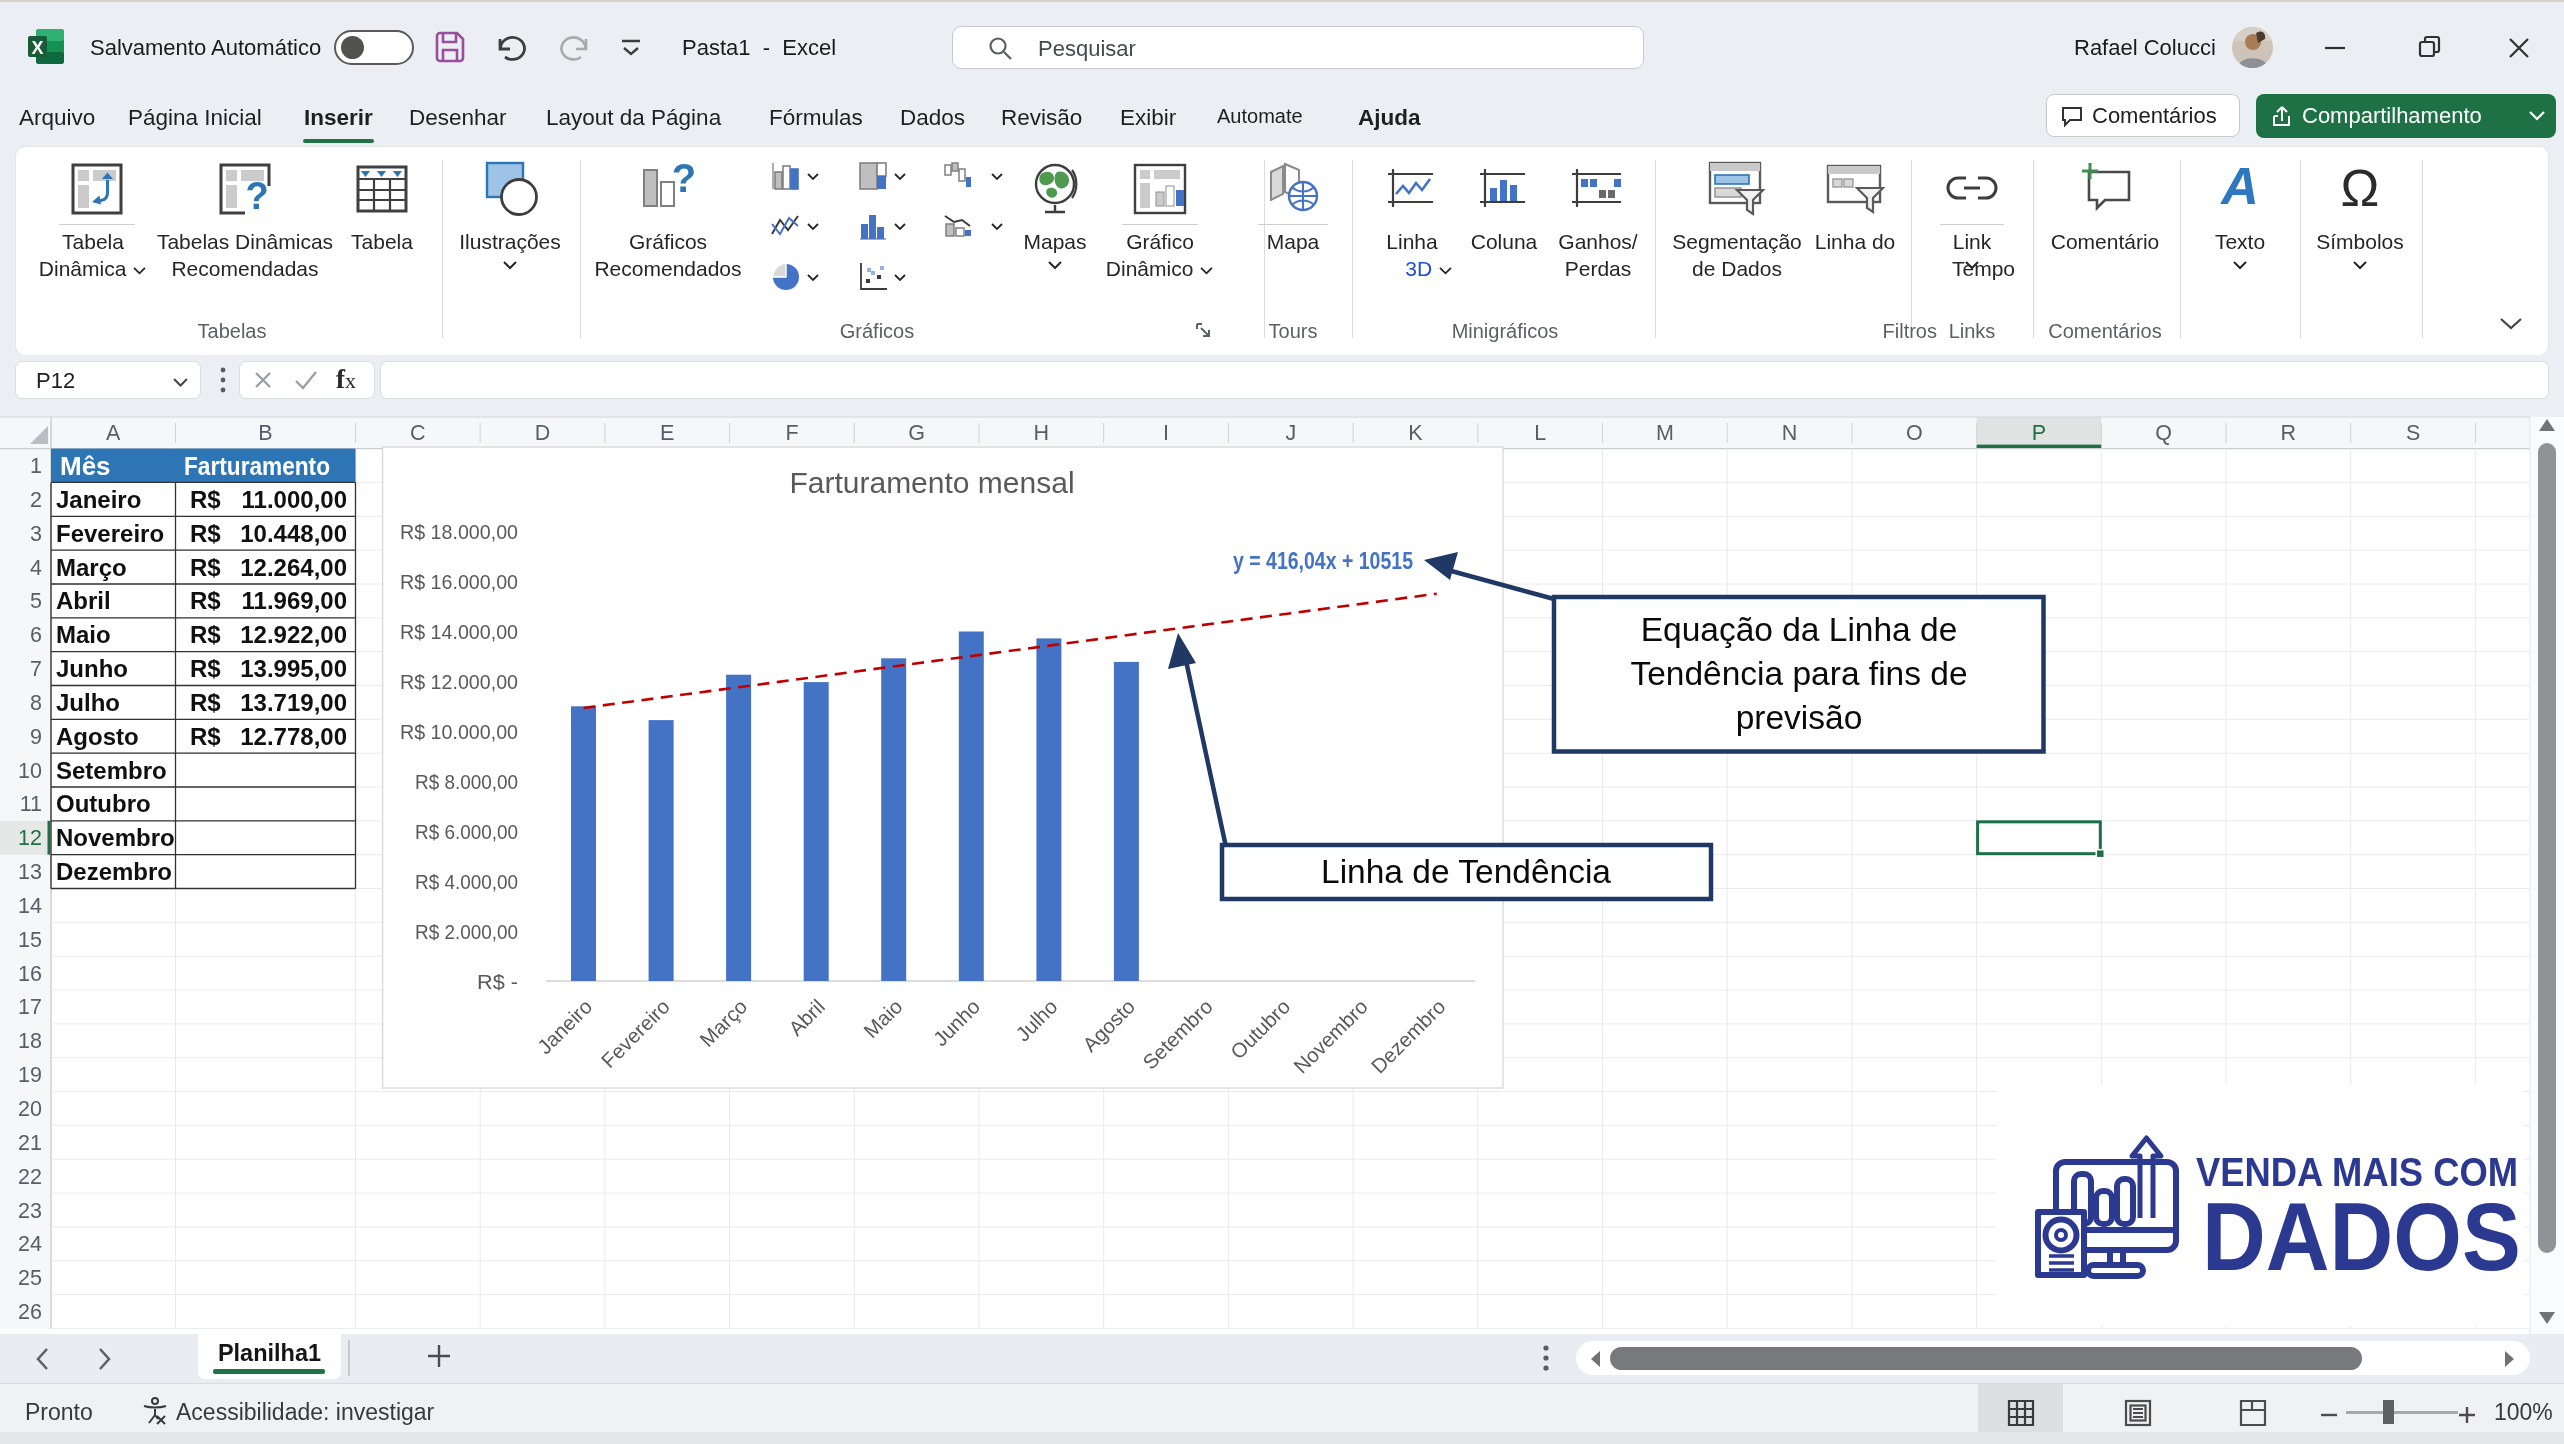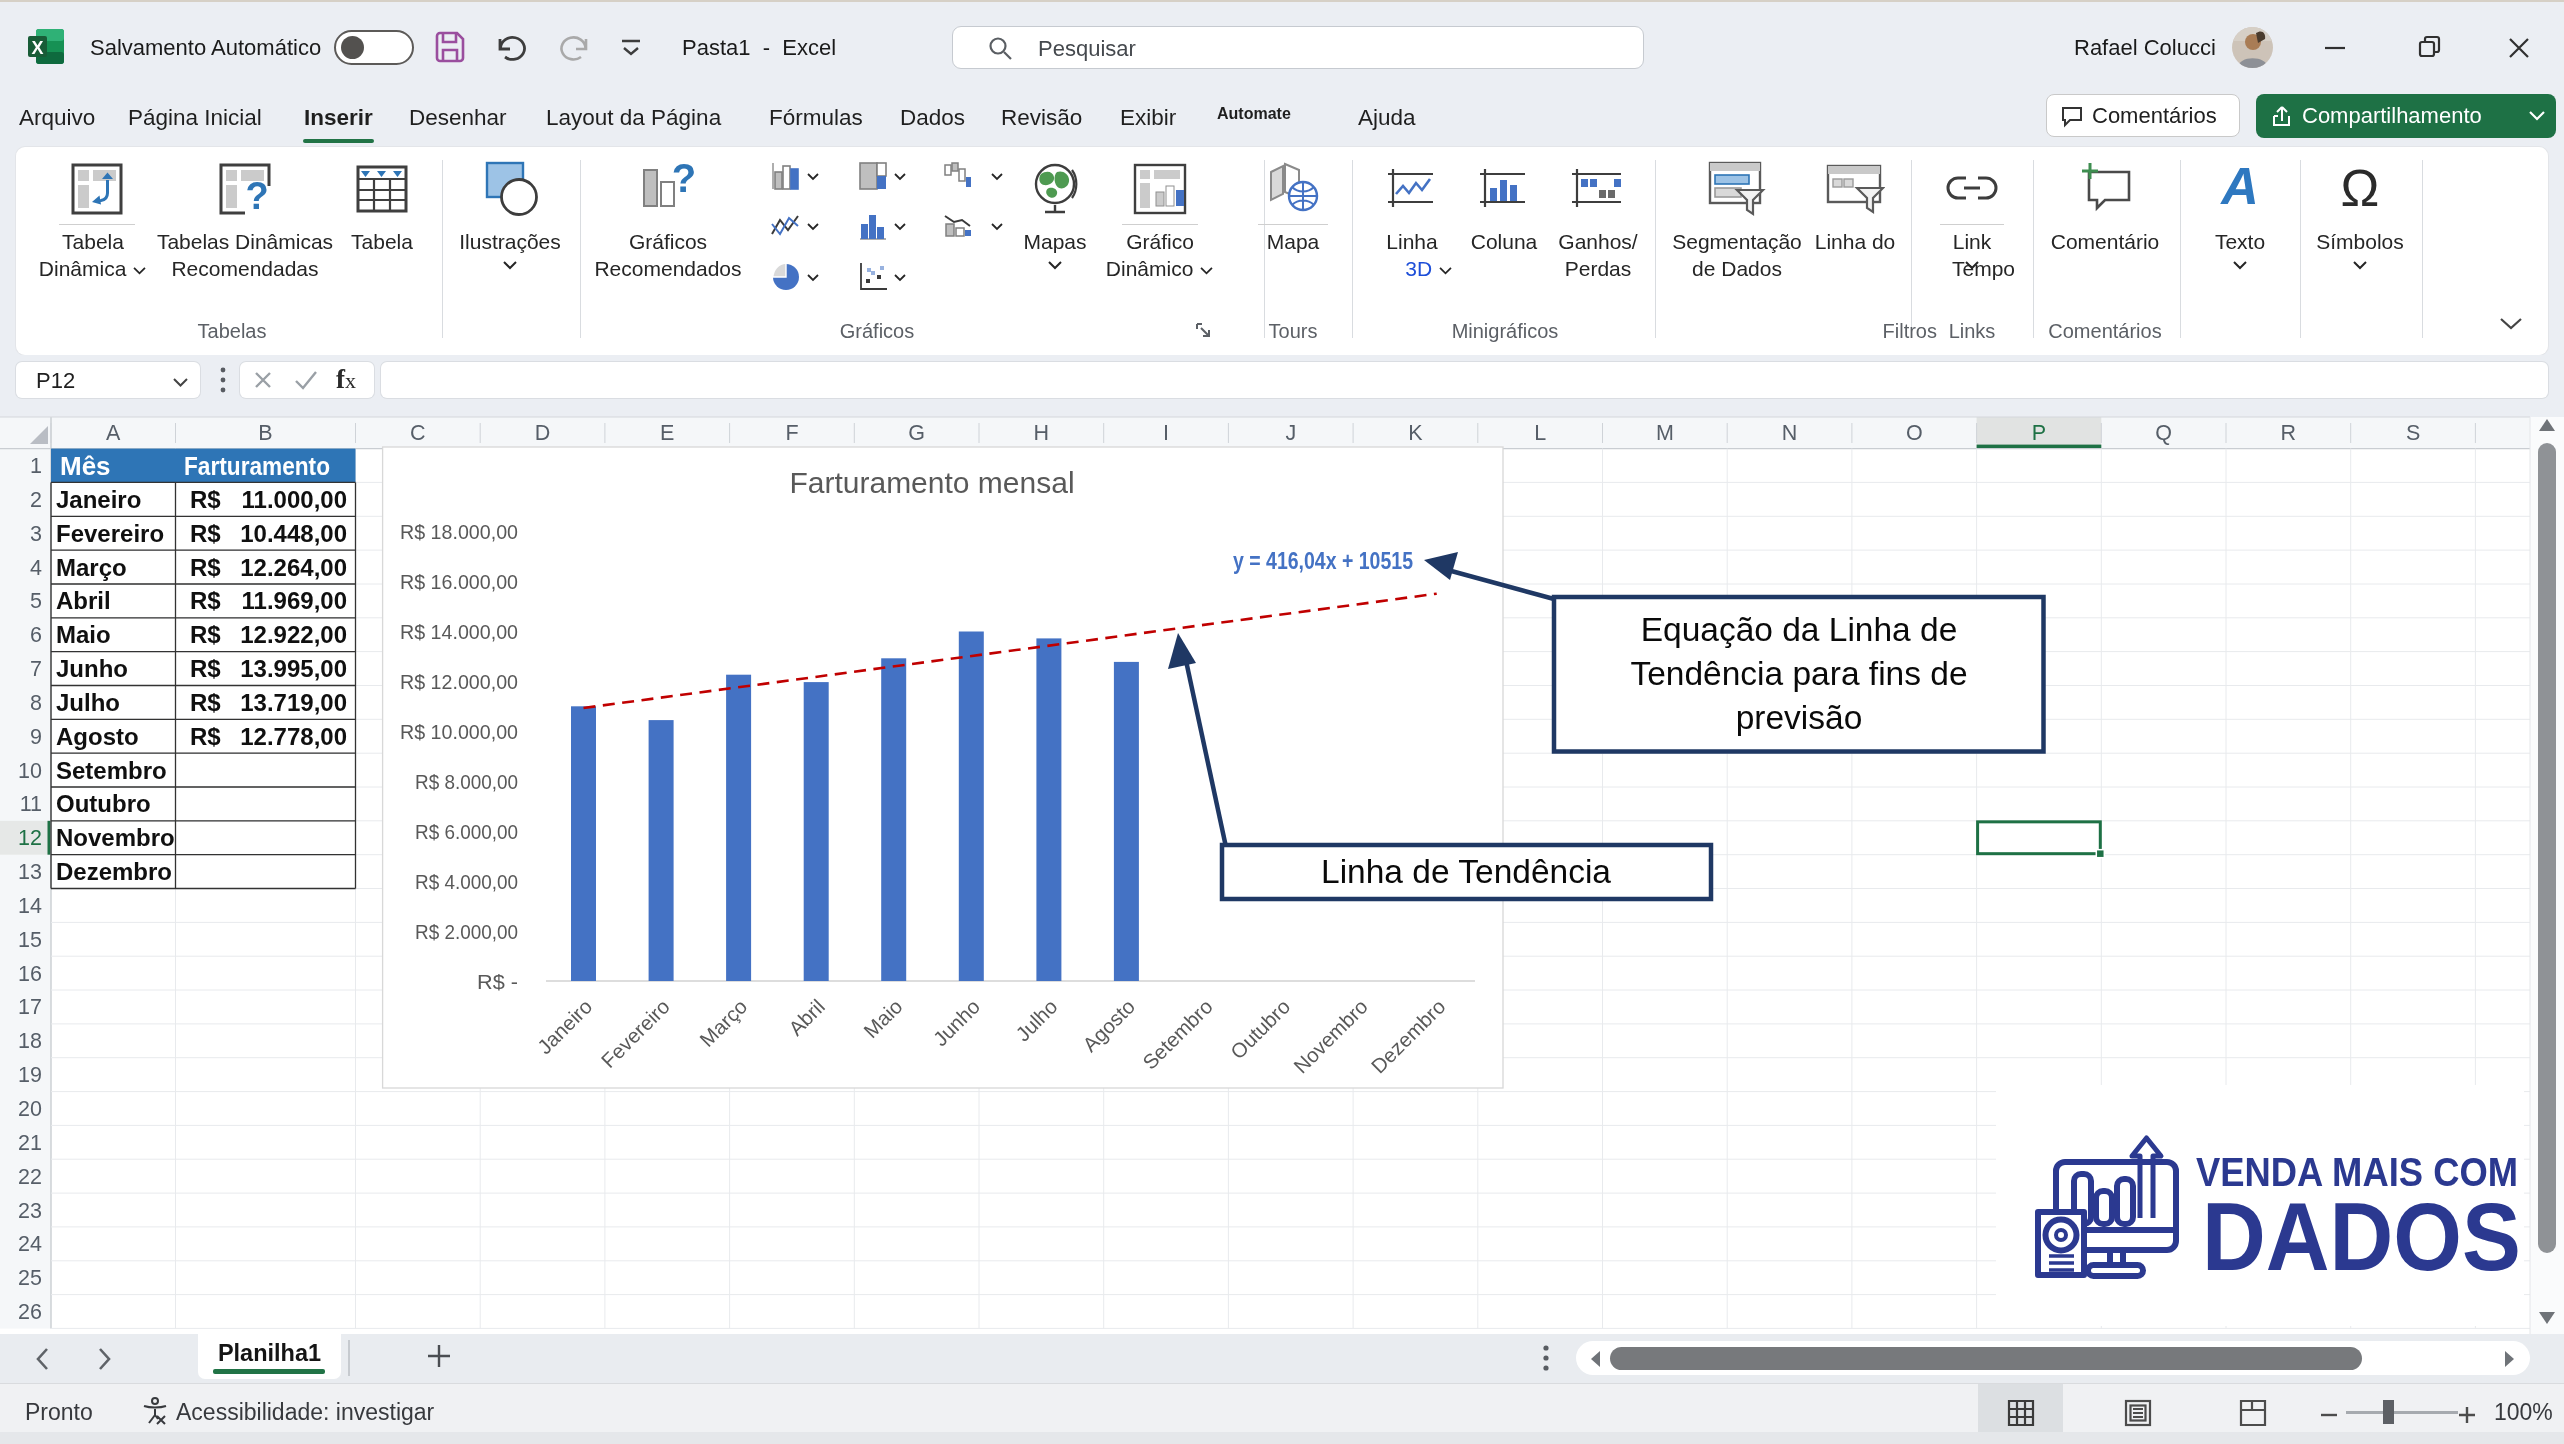--- a/index.html
+++ b/index.html
@@ -81,7 +81,7 @@
 <div class="abs" style="left:900px;top:105px;font-size:22.5px;font-weight:normal;color:#1f1f1f">Dados</div>
 <div class="abs" style="left:1001px;top:105px;font-size:22.5px;font-weight:normal;color:#1f1f1f">Revisão</div>
 <div class="abs" style="left:1120px;top:105px;font-size:22.5px;font-weight:normal;color:#1f1f1f">Exibir</div>
-<div class="abs" style="left:1217px;top:105px;font-size:16px;font-weight:bold;color:#1f1f1f">Automate</div>
+<div class="abs" style="left:1217px;top:105px;font-size:20px;font-weight:normal;color:#1f1f1f">Automate</div>
 <div class="abs" style="left:1358px;top:105px;font-size:22.5px;font-weight:normal;color:#1f1f1f">Ajuda</div>
 <div class="abs" style="left:303px;top:139px;width:71px;height:4px;background:#217346;border-radius:2px"></div>
 

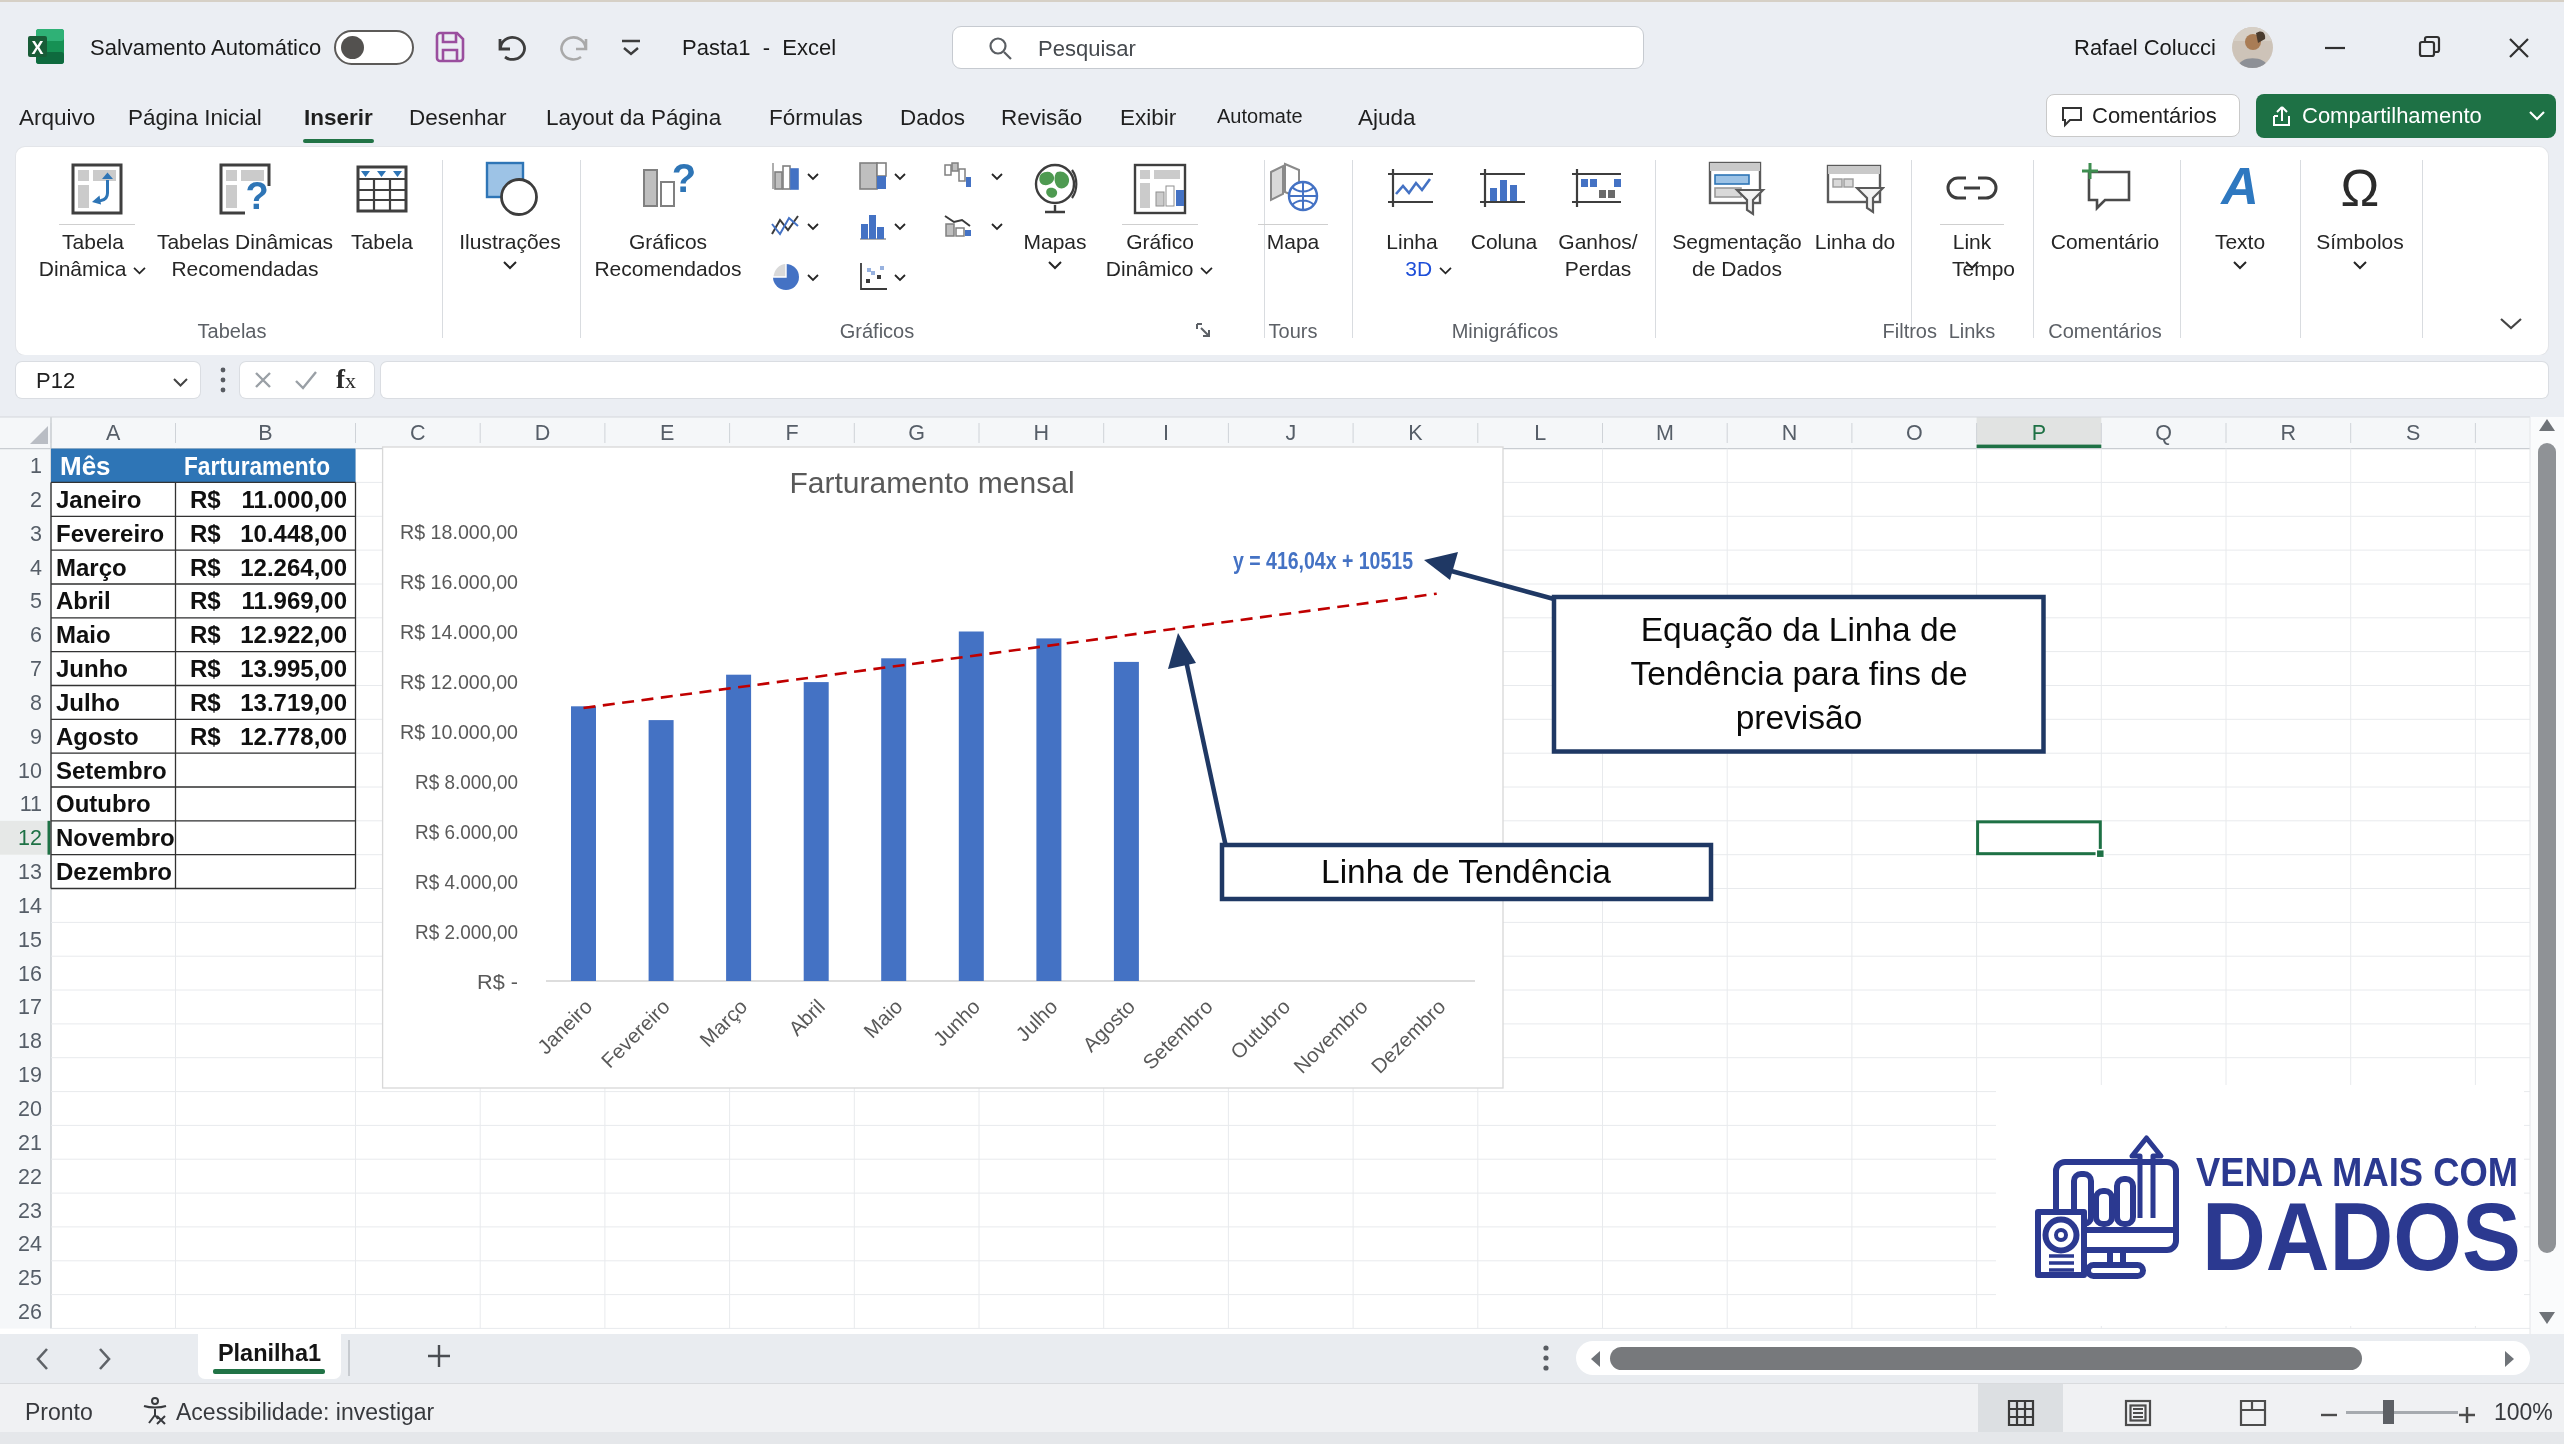--- a/index.html
+++ b/index.html
@@ -82,7 +82,7 @@
 <div class="abs" style="left:1001px;top:105px;font-size:22.5px;font-weight:normal;color:#1f1f1f">Revisão</div>
 <div class="abs" style="left:1120px;top:105px;font-size:22.5px;font-weight:normal;color:#1f1f1f">Exibir</div>
 <div class="abs" style="left:1217px;top:105px;font-size:20px;font-weight:normal;color:#1f1f1f">Automate</div>
-<div class="abs" style="left:1358px;top:105px;font-size:22.5px;font-weight:normal;color:#1f1f1f">Ajuda</div>
+<div class="abs" style="left:1358px;top:105px;font-size:22.5px;font-weight:bold;color:#1f1f1f">Ajuda</div>
 <div class="abs" style="left:303px;top:139px;width:71px;height:4px;background:#217346;border-radius:2px"></div>
 
 <div class="abs" style="left:16px;top:147px;width:2532px;height:208px;background:#fff;border-radius:9px;box-shadow:0 0 0 1px #e3e5e9"></div>

